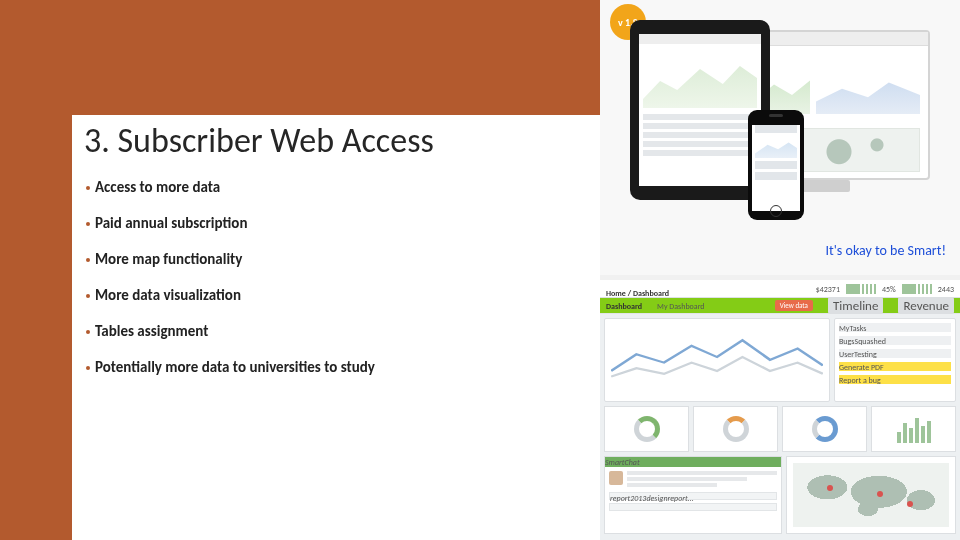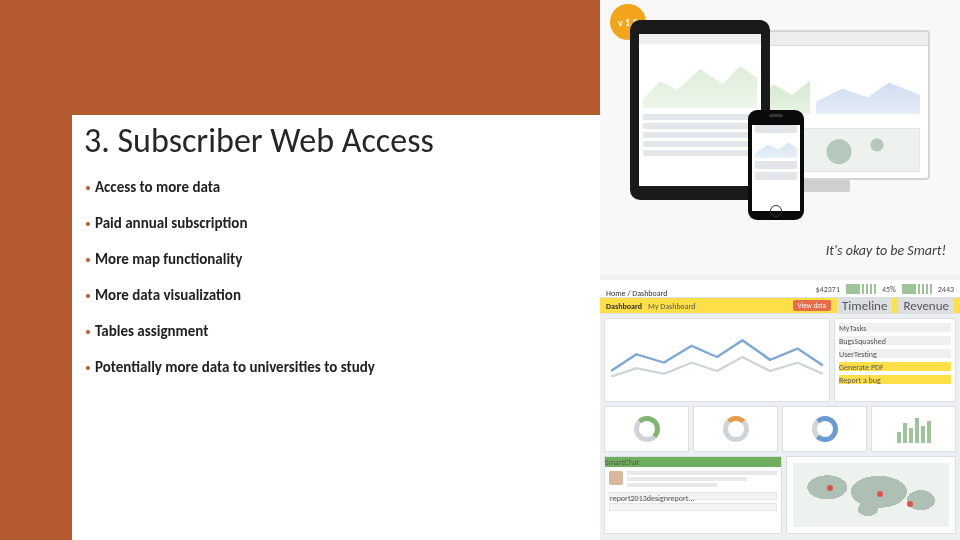--- a/index.html
+++ b/index.html
@@ -45,7 +45,7 @@
     display:flex; align-items:center; justify-content:center;
   }
   .tagline {
-    position:absolute; right:14px; bottom:16px; font-size:14px; color:#404040; font-style:italic;
+    position:absolute; right:14px; bottom:16px; font-size:14px; color:#1d4ed8; 
   }
   .devices { position:absolute; left:30px; top:20px; width:300px; height:210px; }
   .monitor {

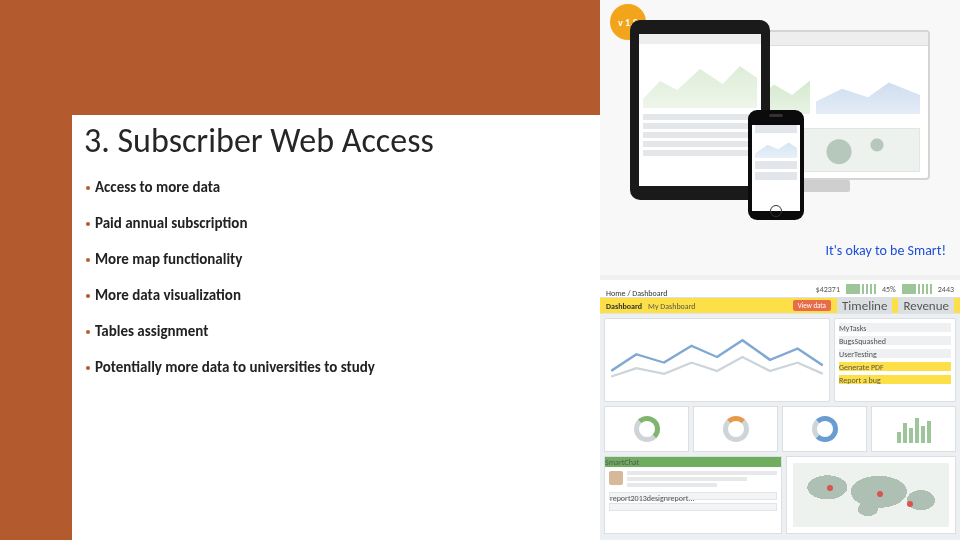--- a/index.html
+++ b/index.html
@@ -82,7 +82,7 @@
   
   .dash{position:absolute;inset:0;background:#edf0f2;font-size:8px;color:#555;}
   .dash .bar{height:18px;background:#fff;border-bottom:1px solid #dde1e4;display:flex;align-items:center;justify-content:space-between;padding:0 6px;}
-  .dash .bar .crumb{font-weight:400;color:#333;margin-top:8px;}
+  .dash .bar .crumb{font-weight:700;color:#333;margin-top:8px;}
   .dash .bar .mini{display:flex;gap:6px;align-items:center;}
   .dash .bar .spark{width:30px;height:10px;background:linear-gradient(90deg,#9ec49a 0 40%,transparent 40%),repeating-linear-gradient(90deg,#9ec49a 0 2px,transparent 2px 4px);}
   .dash .sub{height:16px;background:#fde047;border-bottom:1px solid #e2e5e8;display:flex;align-items:center;gap:6px;padding:0 6px;justify-content:center;}

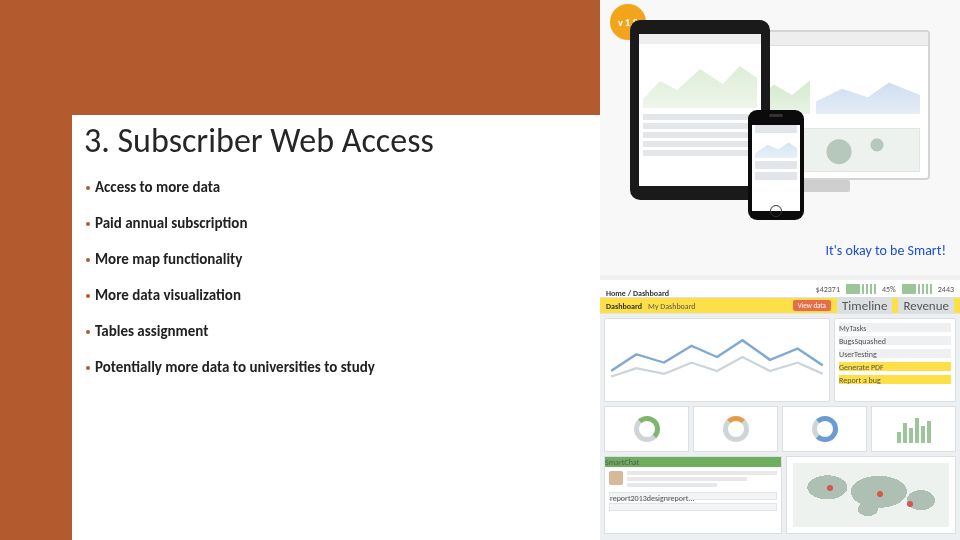--- a/index.html
+++ b/index.html
@@ -85,7 +85,7 @@
   .dash .bar .crumb{font-weight:700;color:#333;margin-top:8px;}
   .dash .bar .mini{display:flex;gap:6px;align-items:center;}
   .dash .bar .spark{width:30px;height:10px;background:linear-gradient(90deg,#9ec49a 0 40%,transparent 40%),repeating-linear-gradient(90deg,#9ec49a 0 2px,transparent 2px 4px);}
-  .dash .sub{height:16px;background:#fde047;border-bottom:1px solid #e2e5e8;display:flex;align-items:center;gap:6px;padding:0 6px;justify-content:center;}
+  .dash .sub{height:16px;background:#84cc16;border-bottom:1px solid #e2e5e8;display:flex;align-items:center;gap:15px;padding:0 6px;justify-content:center;}
   .dash .sub .lbl{font-weight:700;color:#333;}
   .dash .sub .pill{margin-left:auto;padding:1px 5px;background:#e86b4a;color:#fff;border-radius:2px;font-size:7px;}
   .dash .sub .pill2{padding:1px 5px;background:#dcdfe2;border-radius:2px;font-size:13px;}

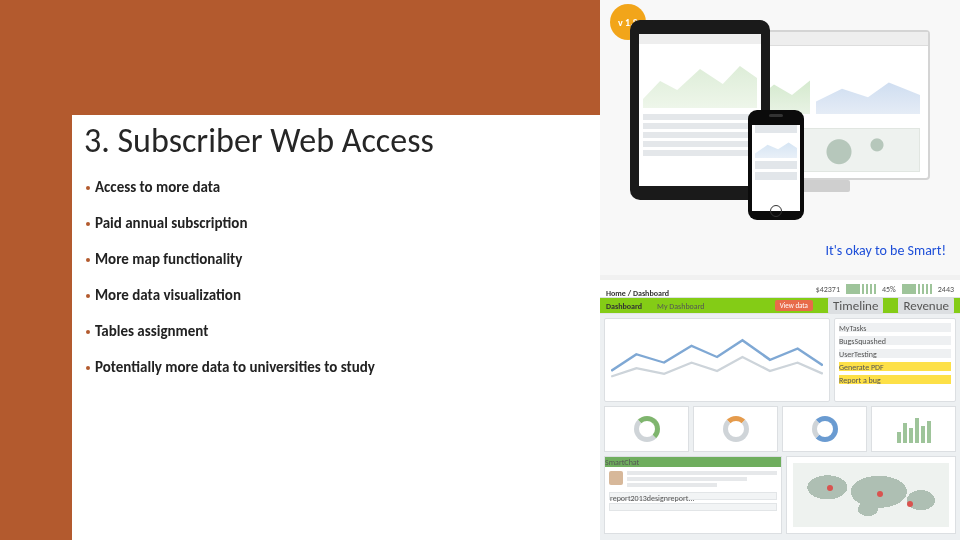--- a/index.html
+++ b/index.html
@@ -106,7 +106,7 @@
   .dash .bars{display:flex;gap:2px;align-items:flex-end;height:28px;}
   .dash .bars span{width:4px;background:#9ec49a;}
   .dash .row3{display:flex;gap:4px;padding:0 4px 4px;}
-  .dash .chatp{flex:1;background:#fff;border:1px solid #dcdfe2;height:78px;padding:4px;}
+  .dash .chatp{flex:1;background:#fff;border:1px solid #dcdfe2;height:78px;padding:4px;font-style:italic;}
   .dash .chatp .h{height:10px;background:#6fae5e;margin:-4px -4px 4px;}
   .dash .chatp .msg{display:flex;gap:4px;margin-bottom:3px;}
   .dash .chatp .av{width:14px;height:14px;background:#d7b89a;border-radius:2px;flex:0 0 auto;}

